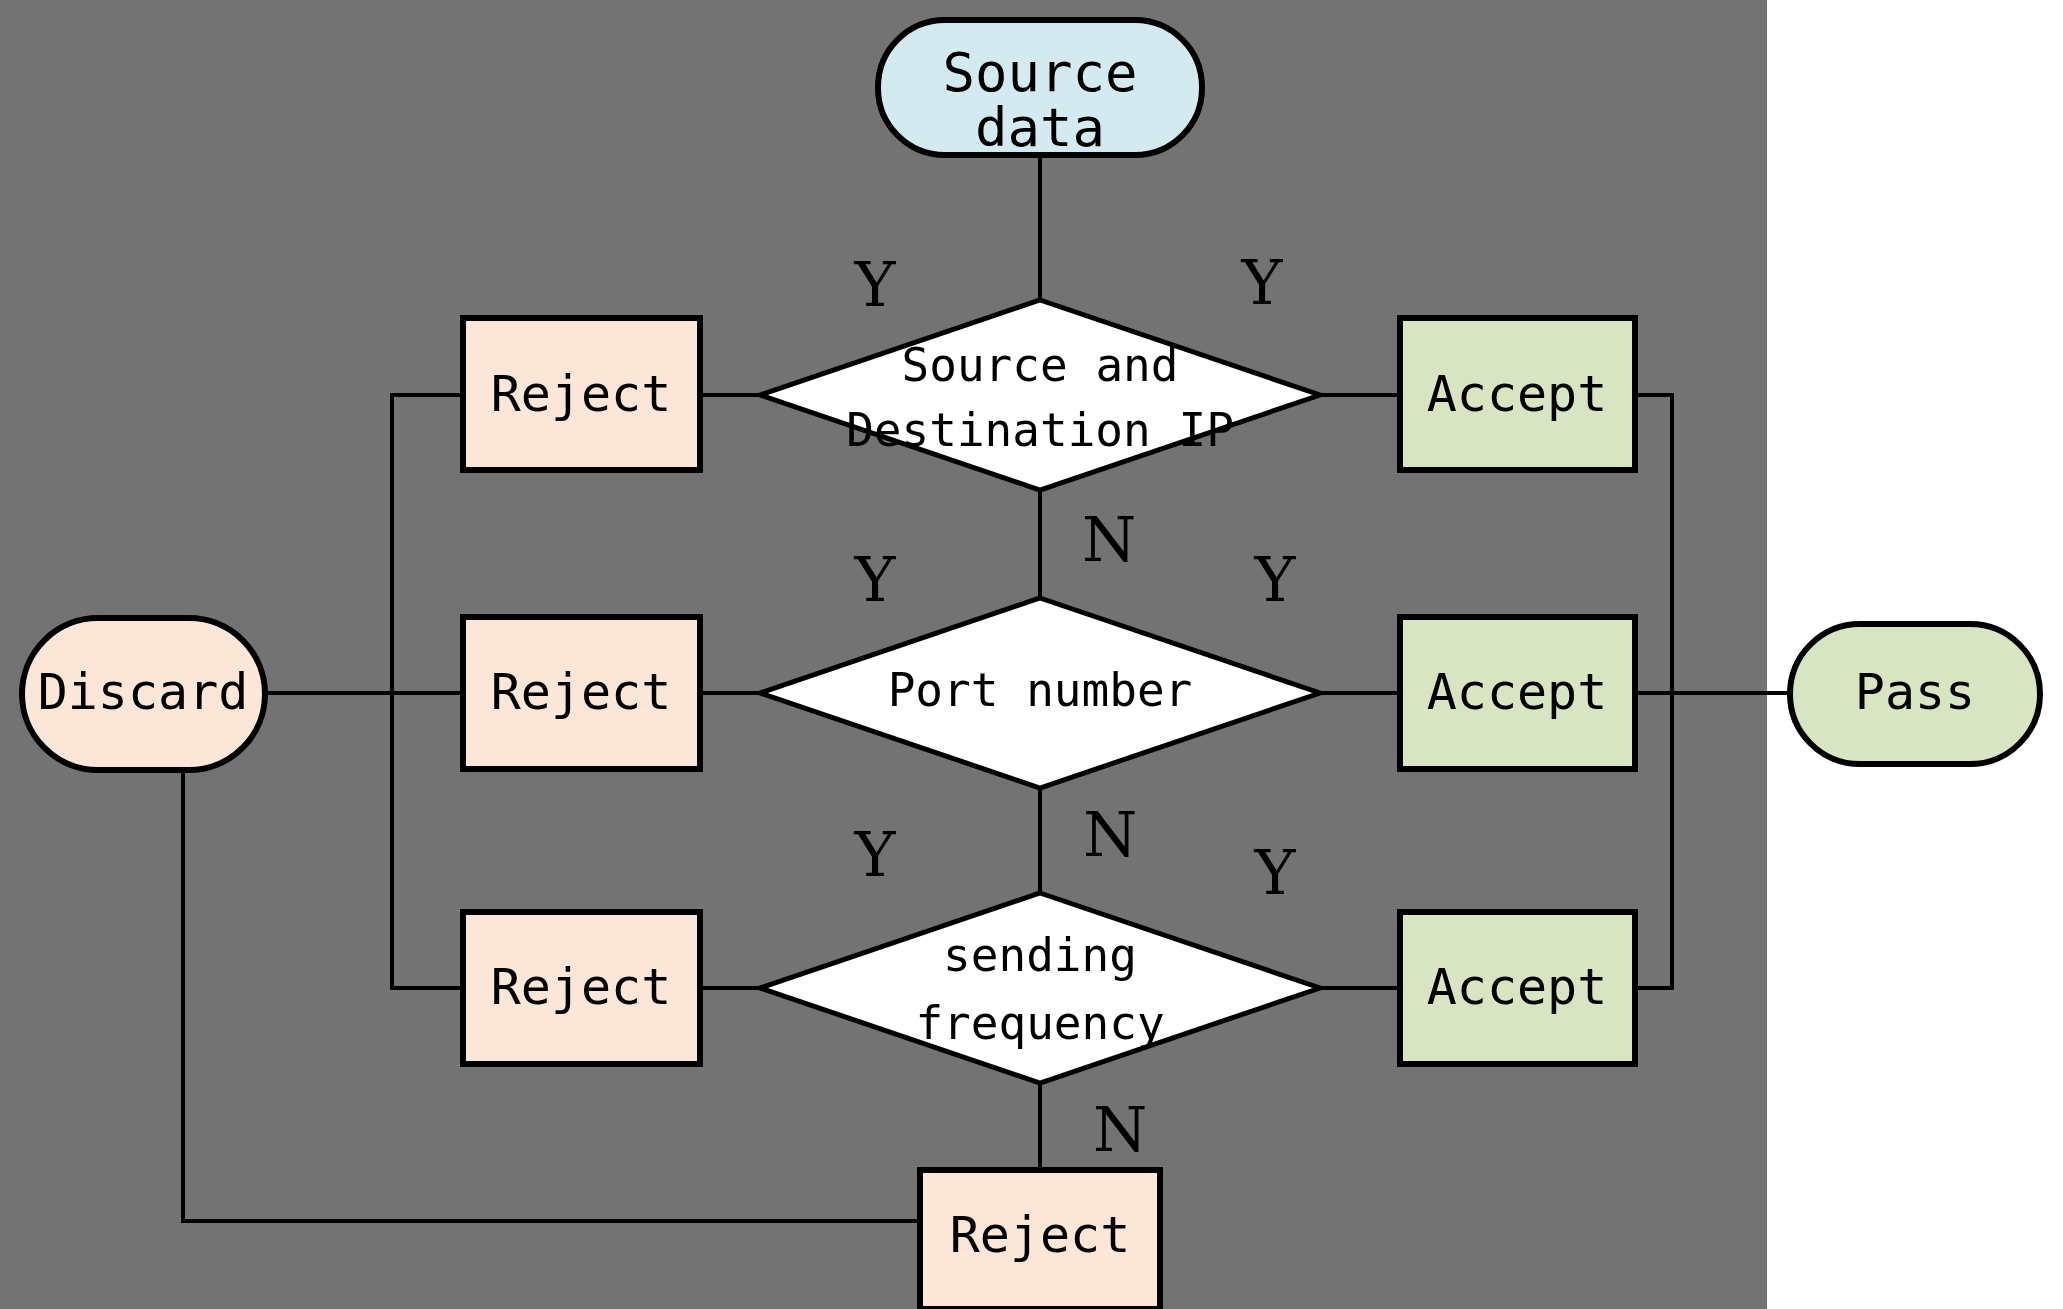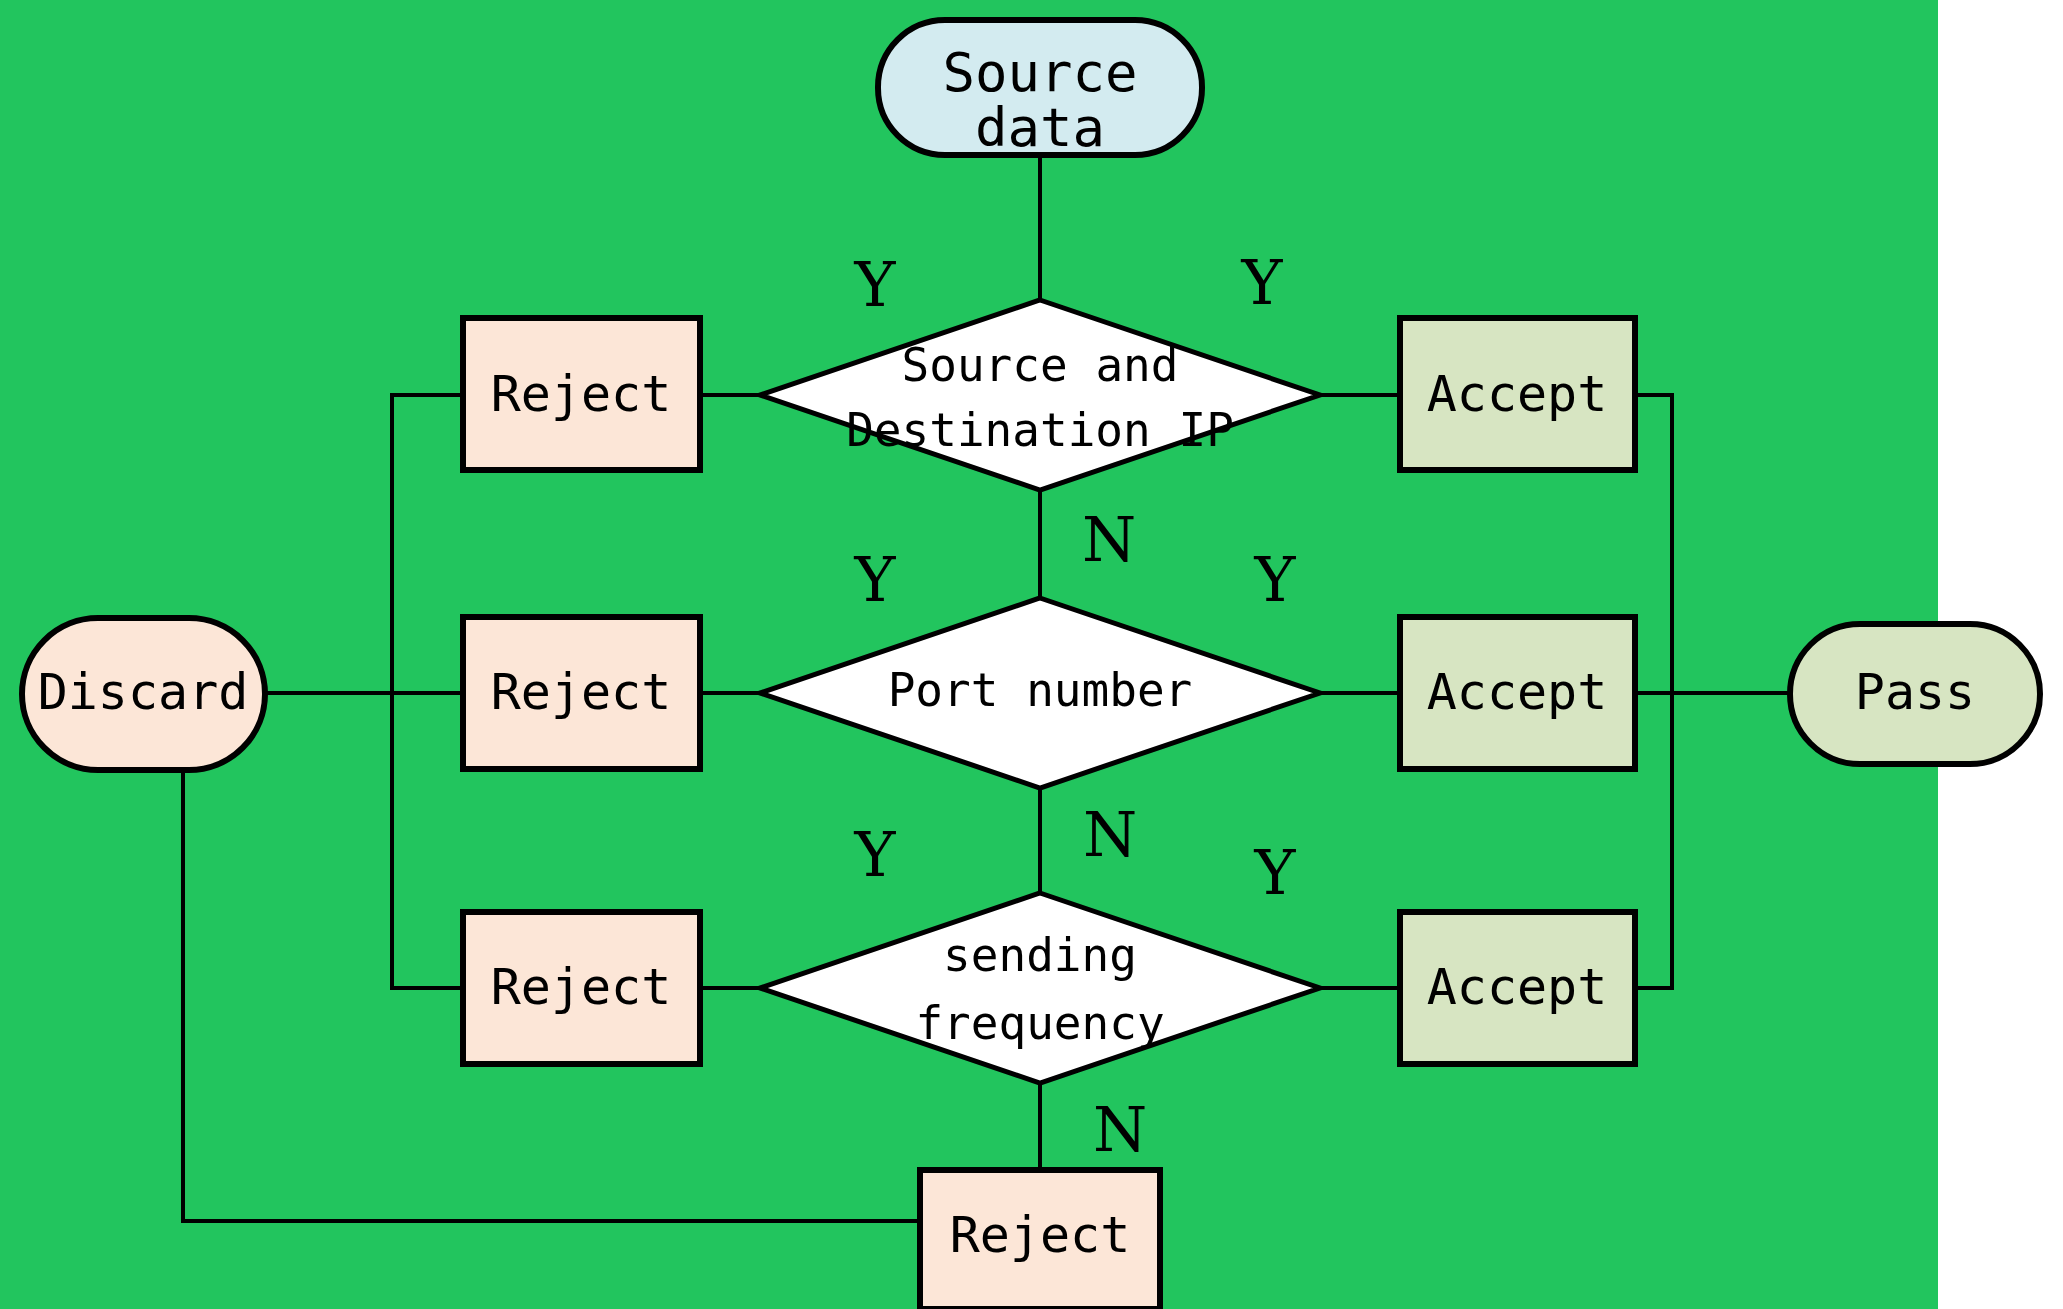--- a/index.html
+++ b/index.html
@@ -15,9 +15,9 @@
   }
   #flowchart-root {
     position: relative;
-    width: 1938px;
+    width: 1767px;
     height: 1309px;
-    background: #22c55e;
+    background: #737373;
   }
   svg.chart-canvas {
     display: block;

